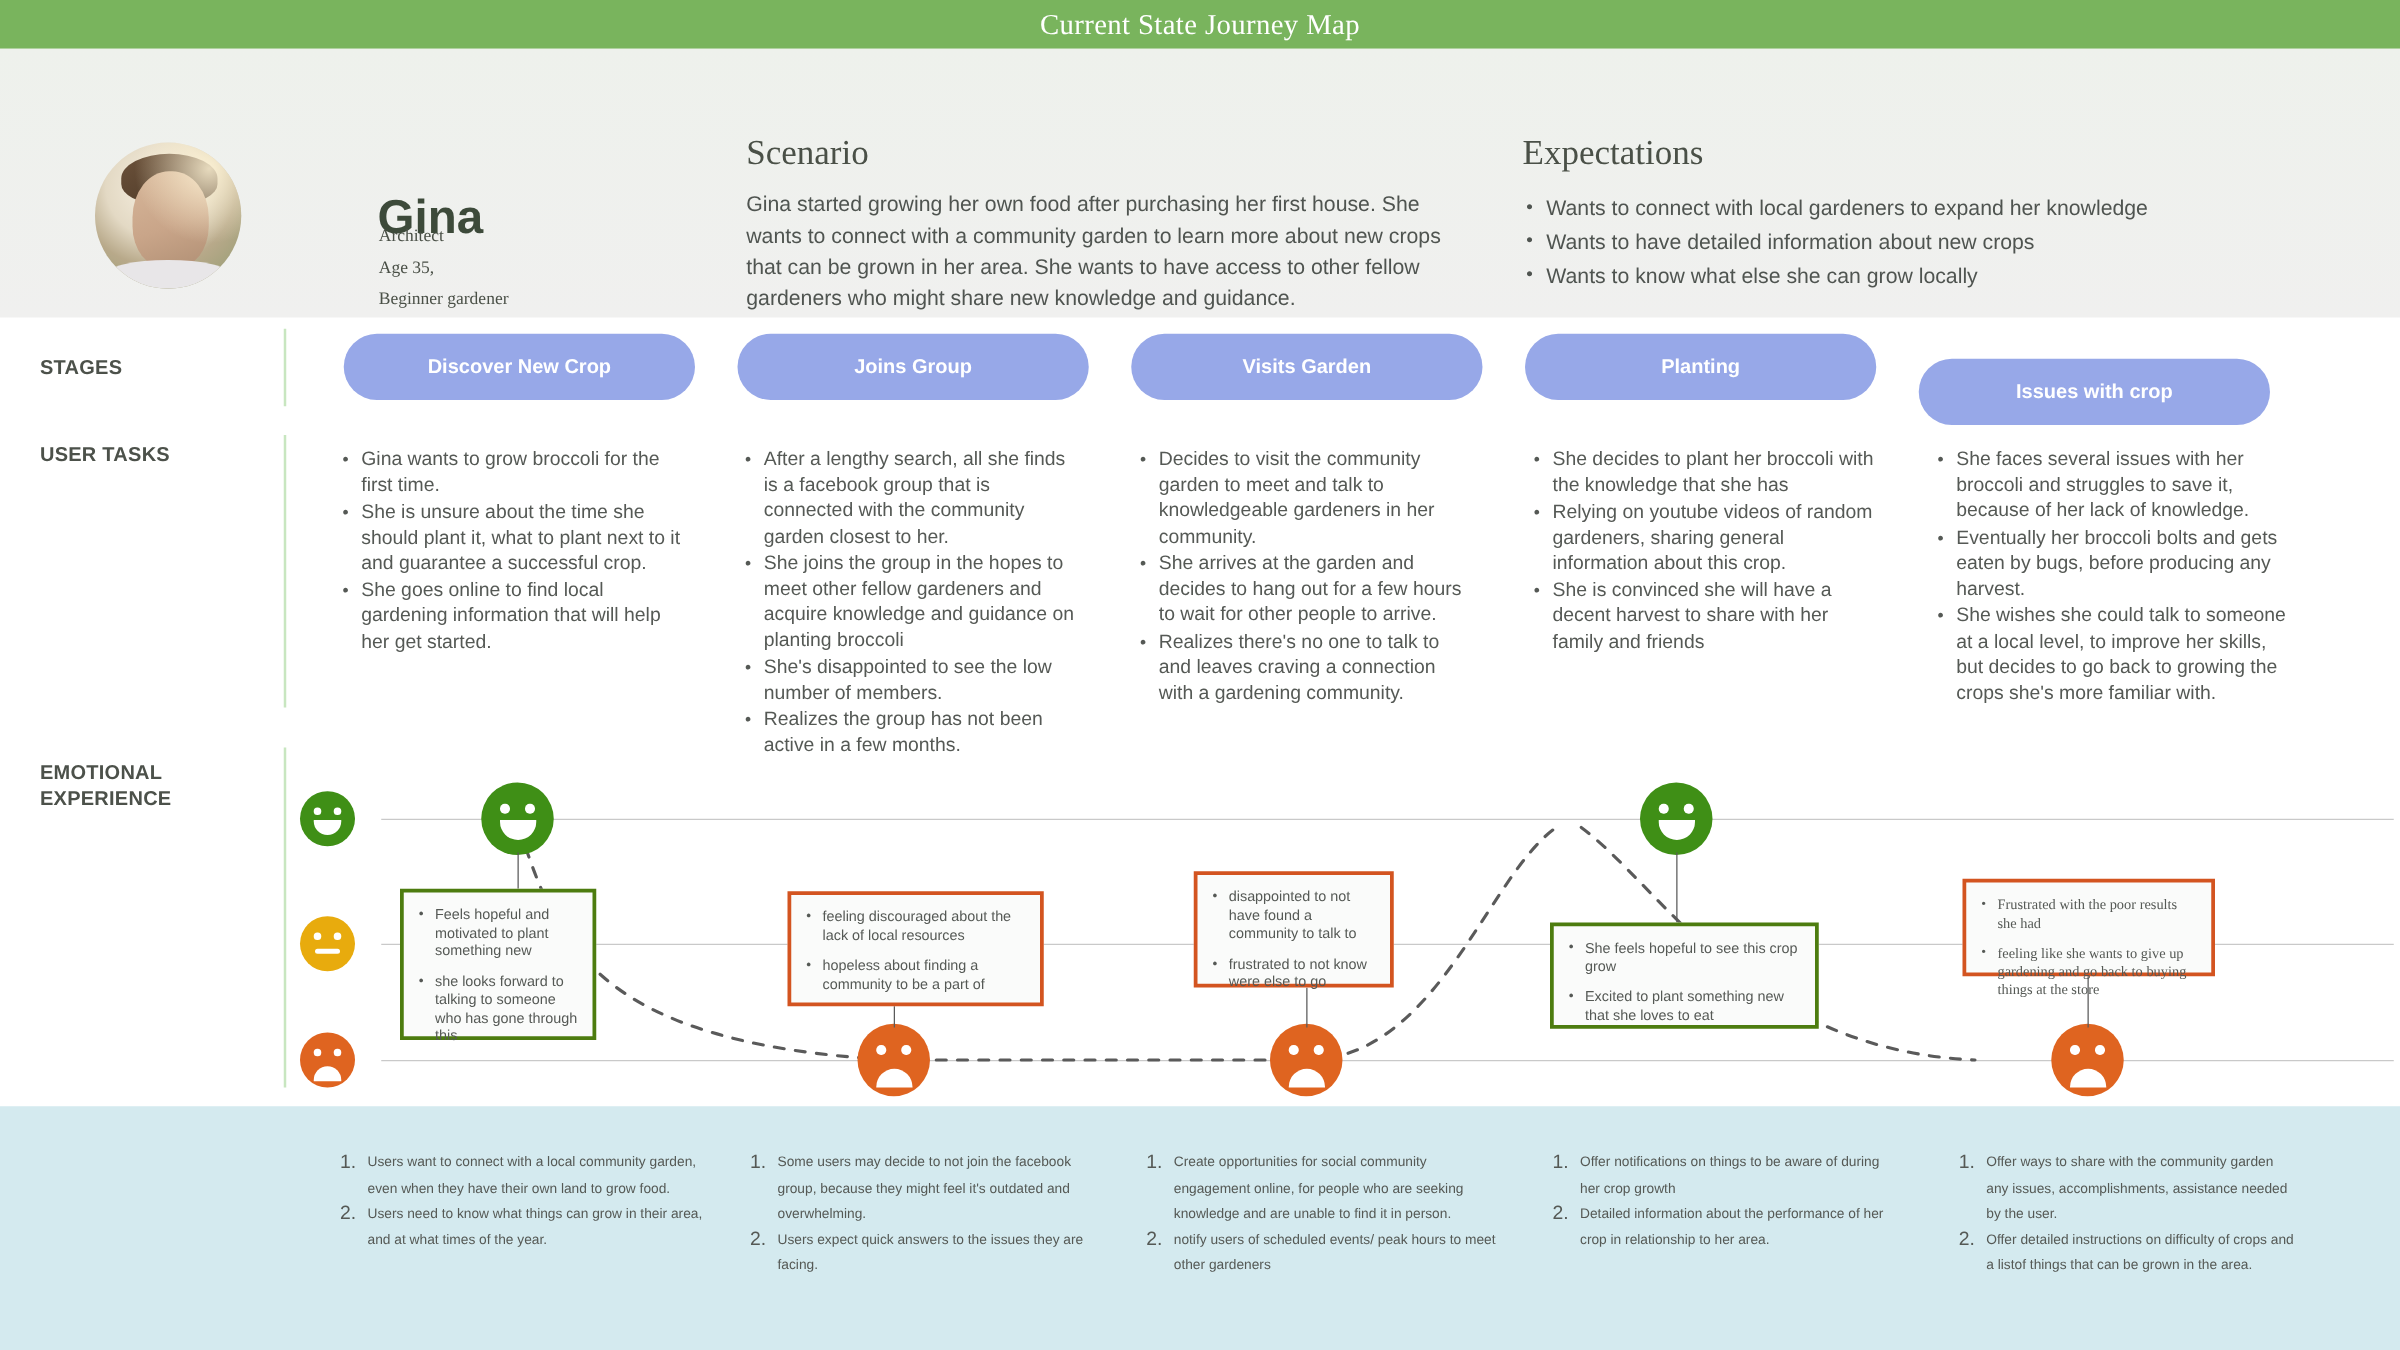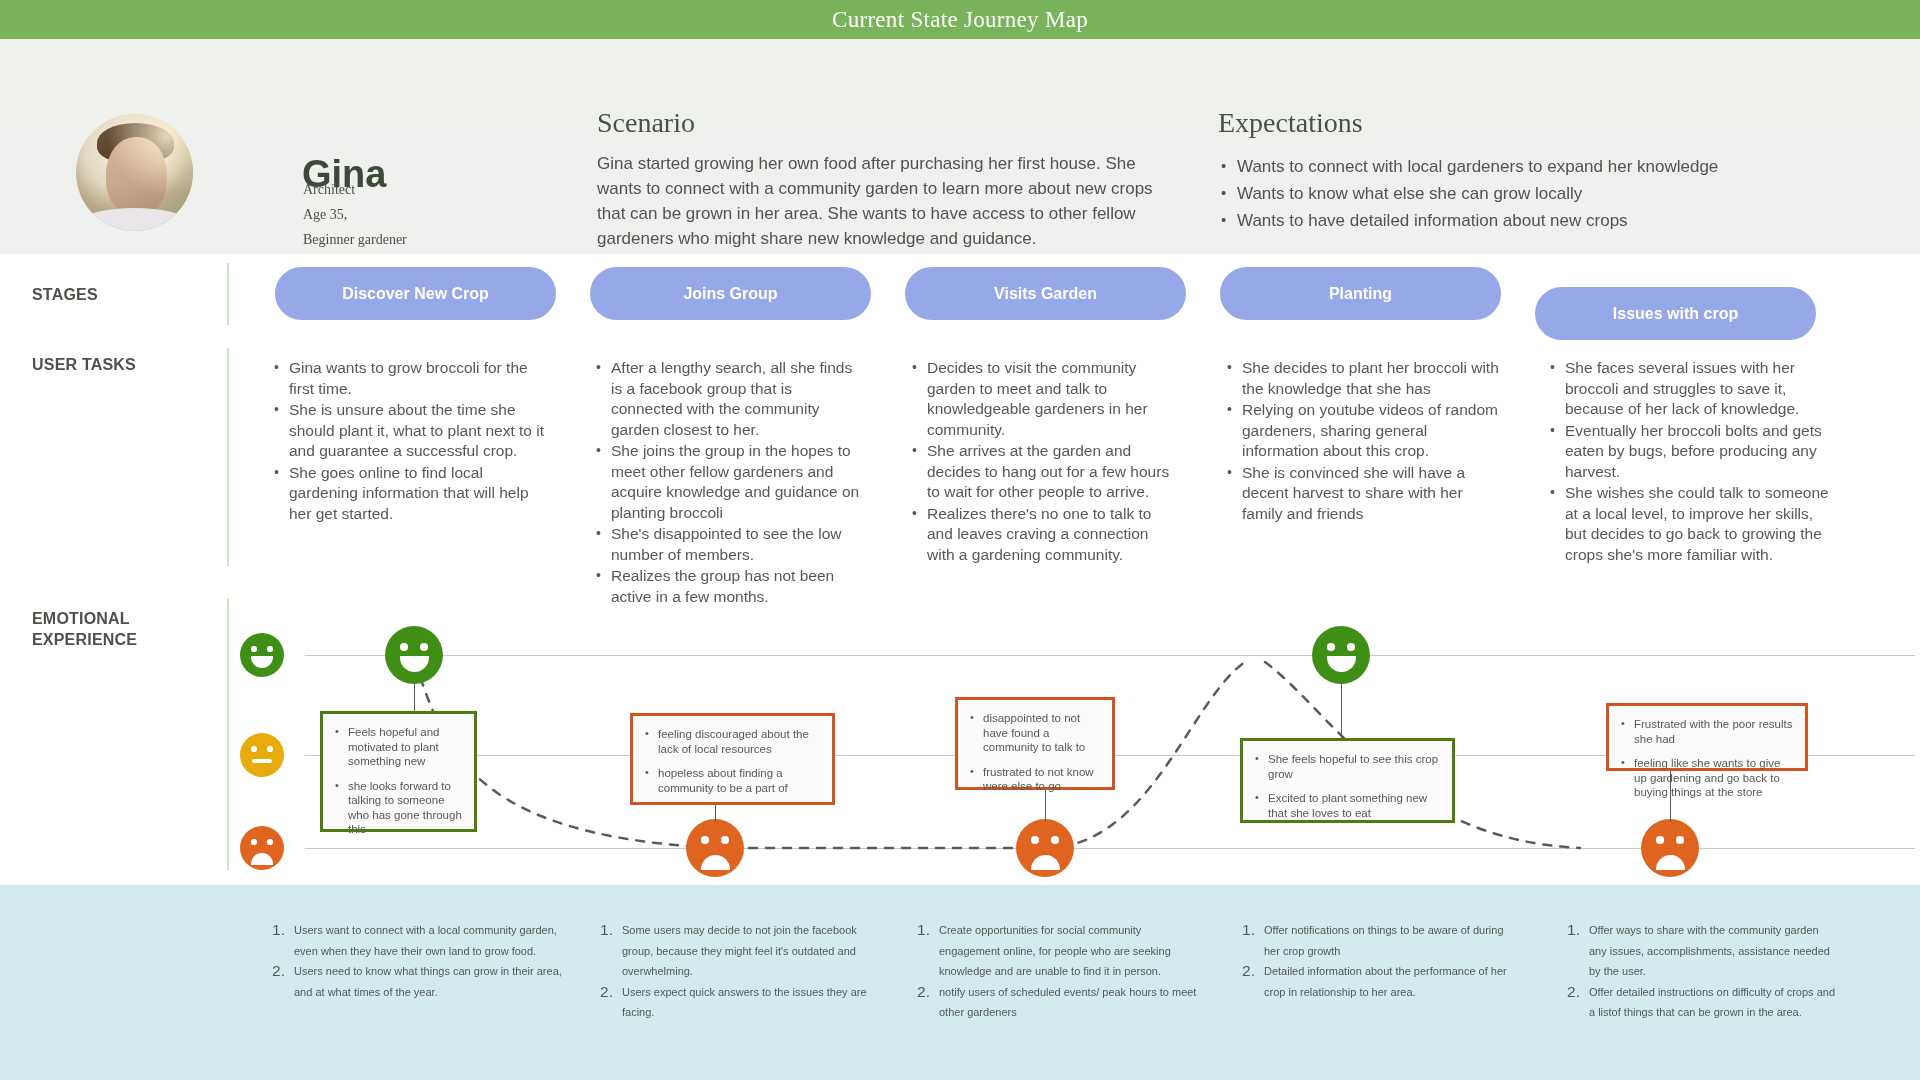--- a/index.html
+++ b/index.html
@@ -206,8 +206,8 @@
       <div class="sec-h">Expectations</div>
       <ul>
         <li>Wants to connect with local gardeners to expand her knowledge</li>
+        <li>Wants to have detailed information about new crops</li>
         <li>Wants to know what else she can grow locally</li>
-        <li>Wants to have detailed information about new crops</li>
       </ul>
     </div>
   </div>

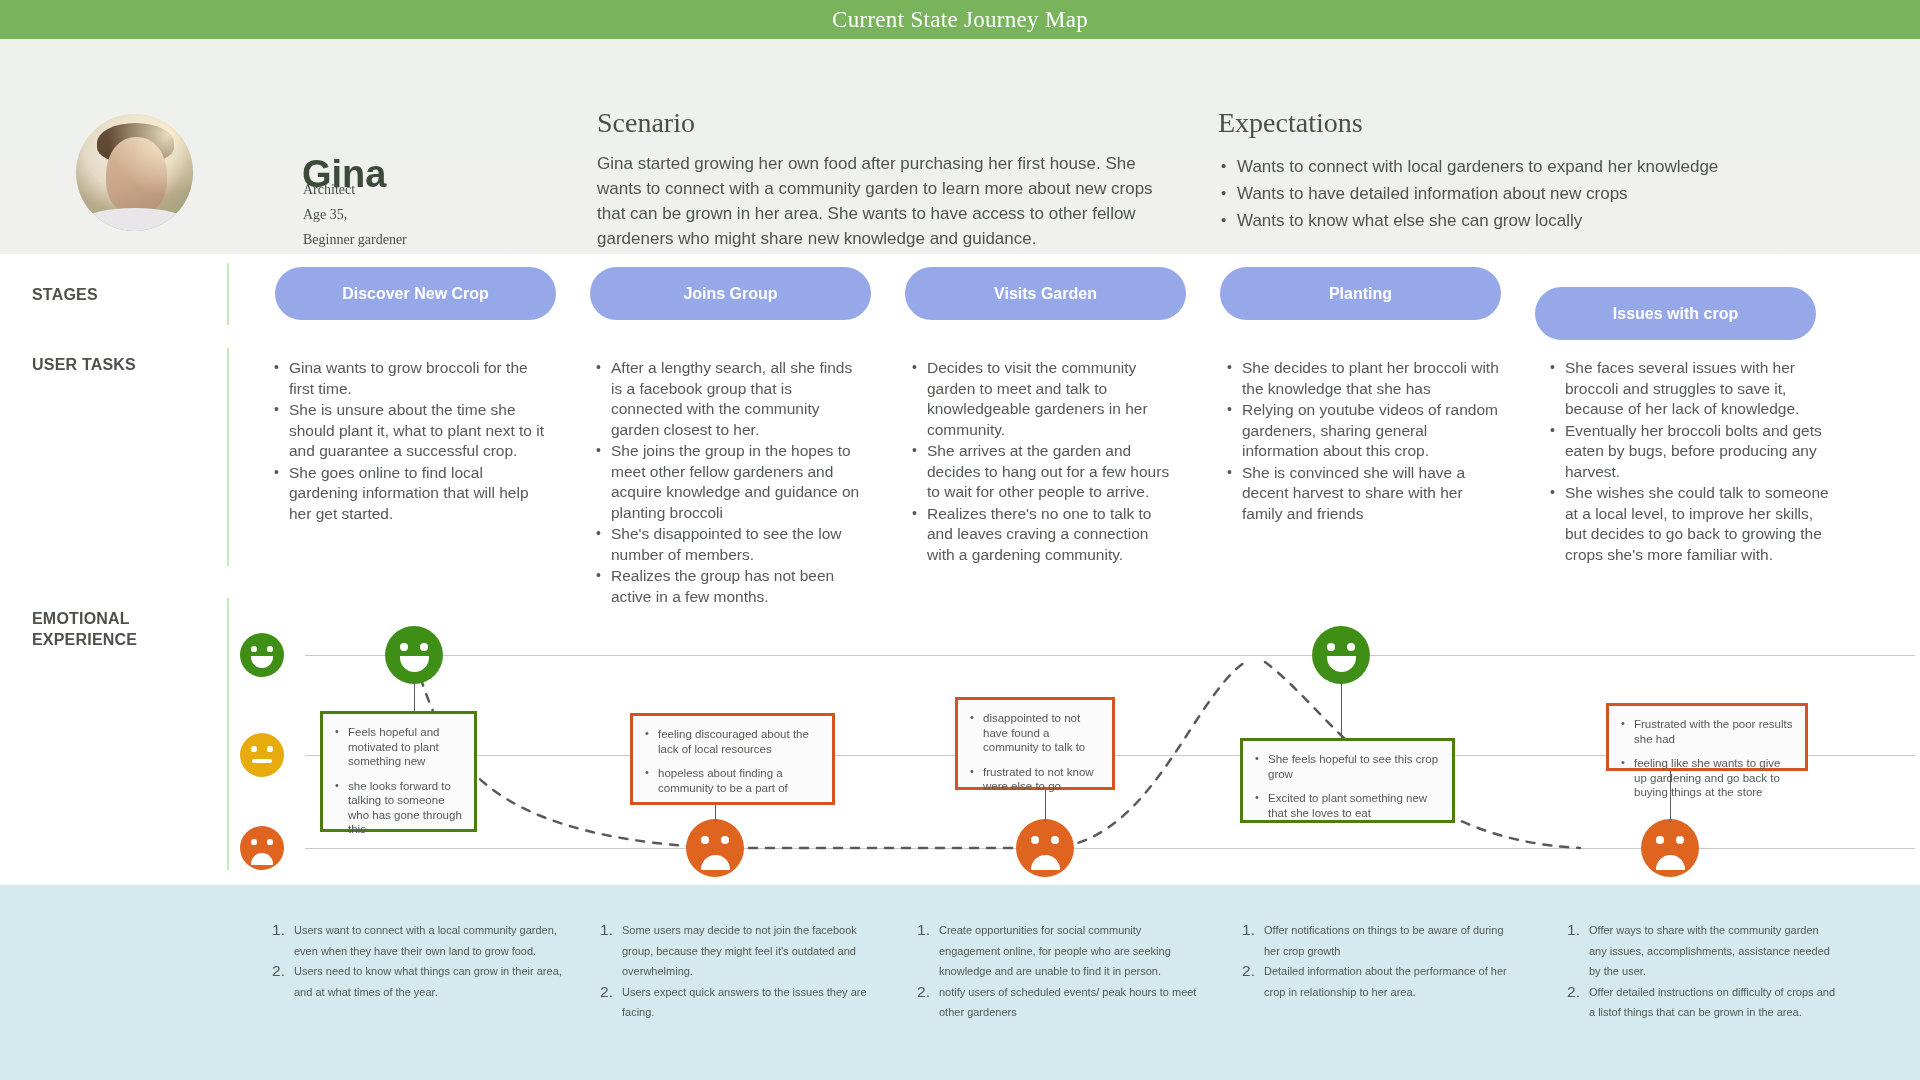--- a/index.html
+++ b/index.html
@@ -364,7 +364,7 @@
         <li>Excited to plant something new that she loves to eat</li>
       </ul>
     </div>
-    <div class="cbox red" style="left:1606px; top:103px; width:202px; height:68px;">
+    <div class="cbox red" style="left:1570px; top:103px; width:202px; height:78px;font-family:Liberation Serif, serif;">
       <ul>
         <li>Frustrated with the poor results she had</li>
         <li>feeling like she wants to give up gardening and go back to buying things at the store</li>

